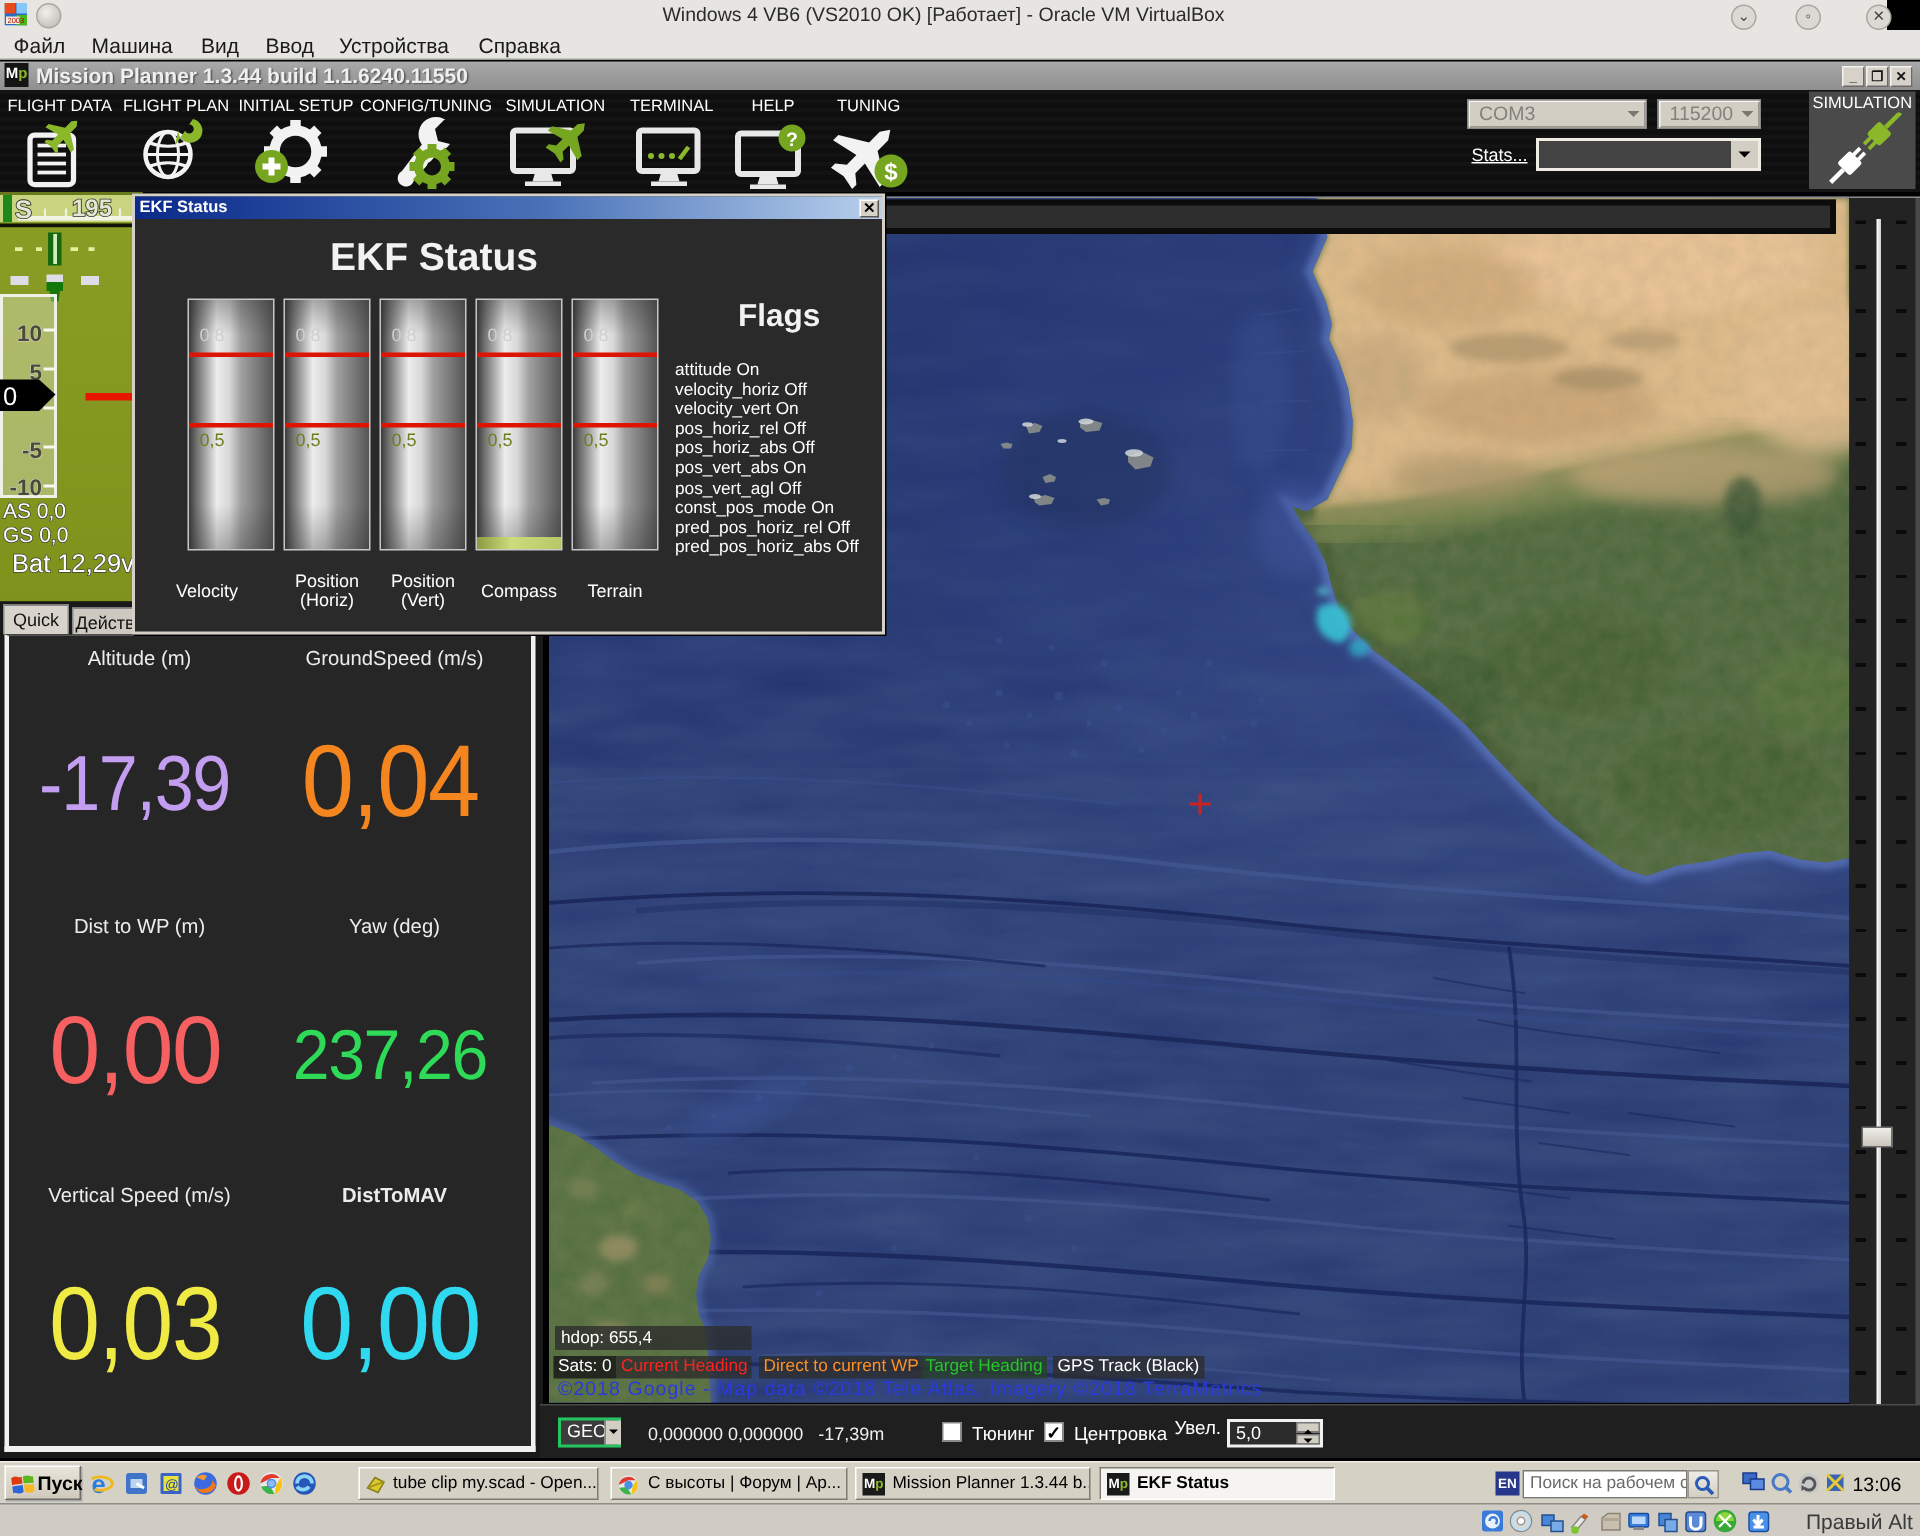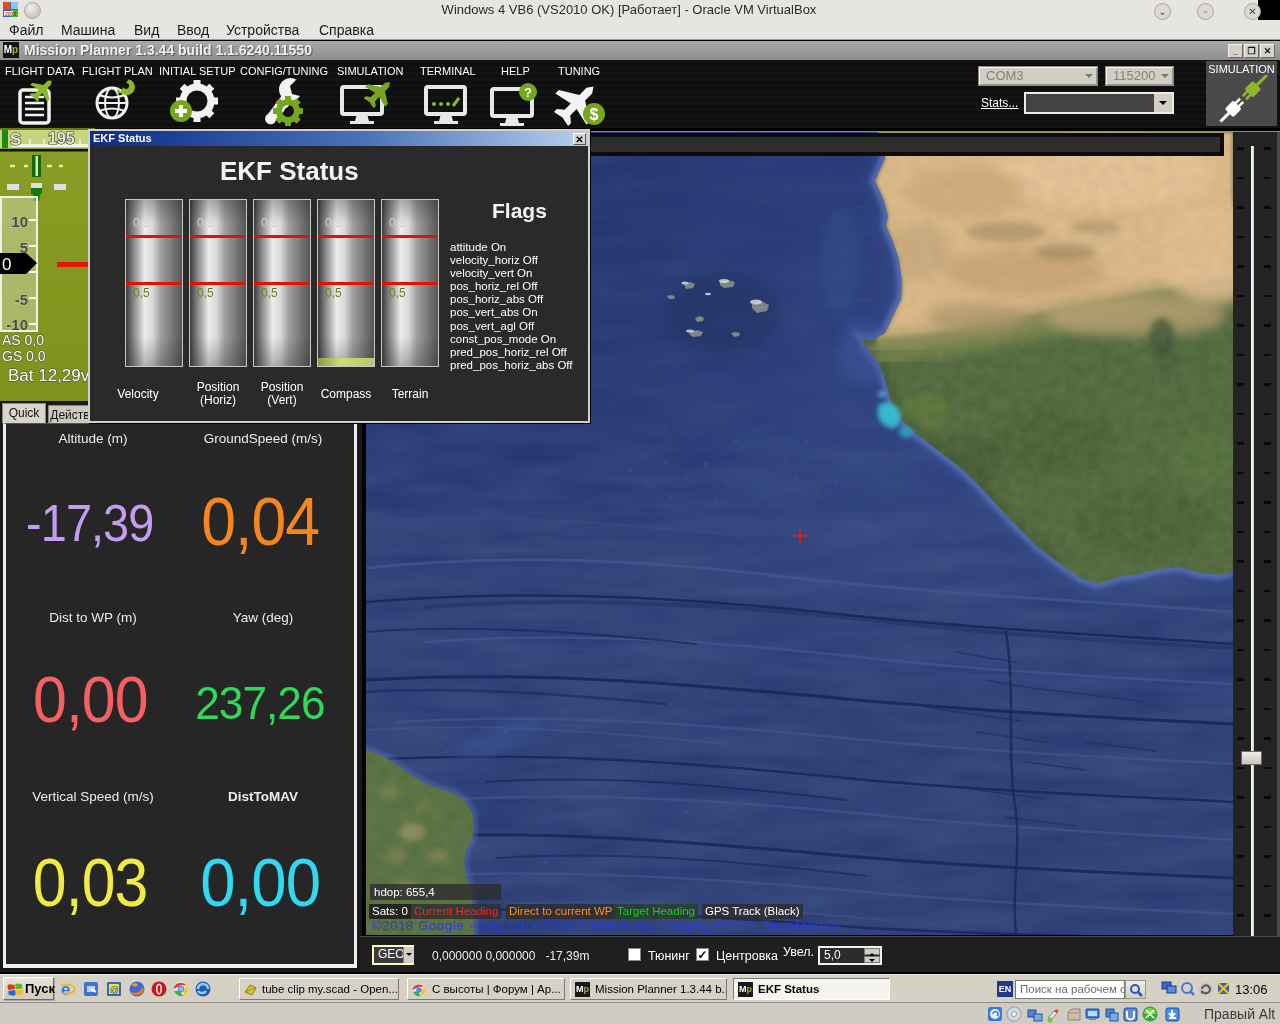--- a/index.html
+++ b/index.html
@@ -566,7 +566,7 @@
   <div class="abs" style="left:44px;top:0;width:3px;height:805px;background:#4a4a4a;"></div>
 </div>
 <div class="abs" id="geobar">
-  <div class="abs" style="left:12px;top:8px;width:42px;height:20px;background:#3c3c3c;border:2px solid #fef9c3;color:#fff;font-size:12px;line-height:15px;padding-left:4px;">GEO</div>
+  <div class="abs" style="left:12px;top:8px;width:42px;height:20px;background:#3c3c3c;border:2px solid #22c55e;color:#fff;font-size:12px;line-height:15px;padding-left:4px;">GEO</div>
   <div class="abs" style="left:43px;top:10px;width:11px;height:16px;background:#d2cec4;border-left:1px solid #888;">
       <div style="margin:6px 0 0 2px;width:0;height:0;border:3px solid transparent;border-top-color:#000;"></div>
     </div>

